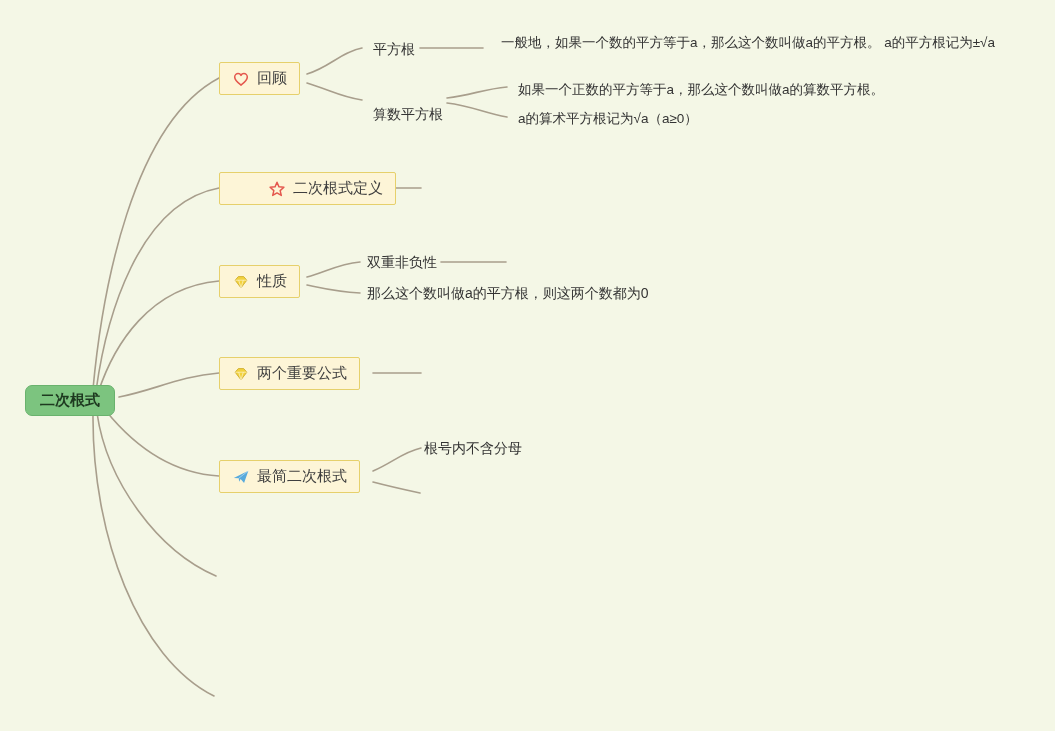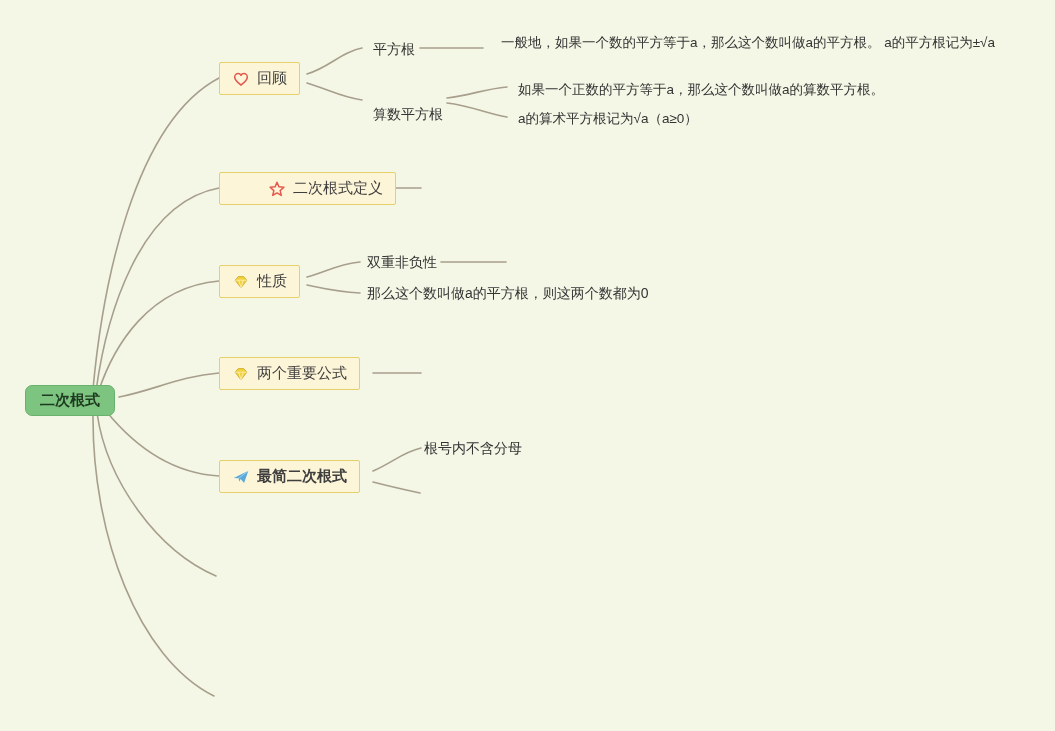--- a/index.html
+++ b/index.html
@@ -130,7 +130,7 @@
     <span>两个重要公式</span>
   </div>
 
-  <div class="topic" style="left:219px; top:460px;font-weight:bold;">
+  <div class="topic" style="left:219px; top:460px;">
     <span class="icon plane-c">
       <svg viewBox="0 0 20 20">
         <path d="M2 11.2 L18.2 3 L13.4 16.8 L9.6 12.1 L7.9 15.2 L7.5 11.4 Z" fill="currentColor"></path>

